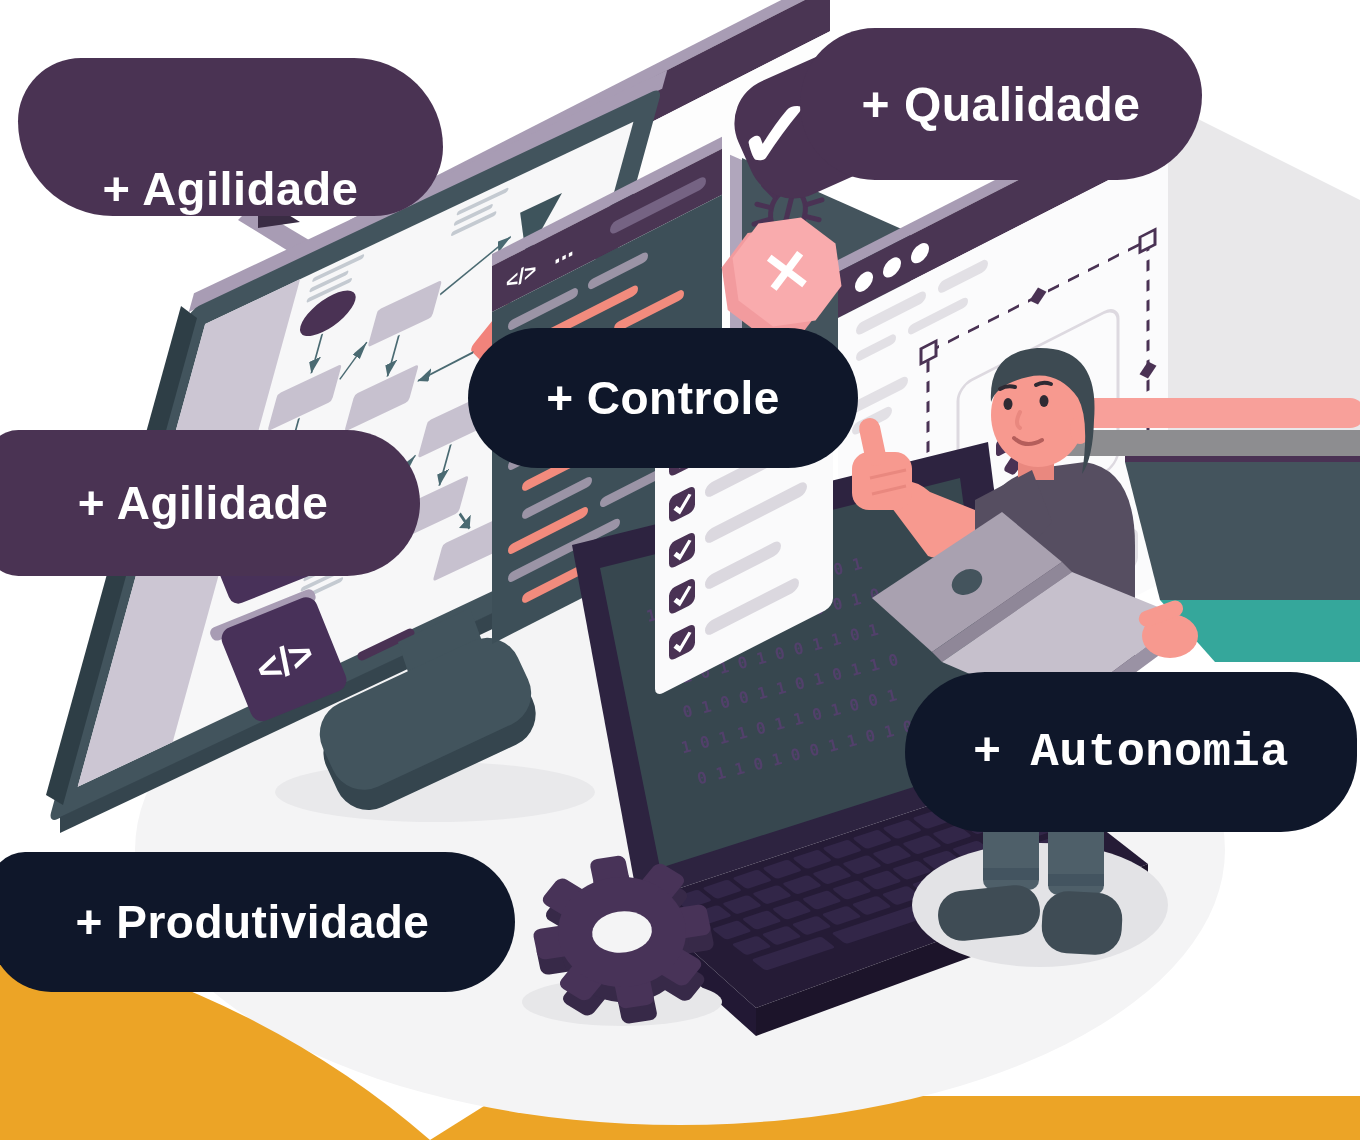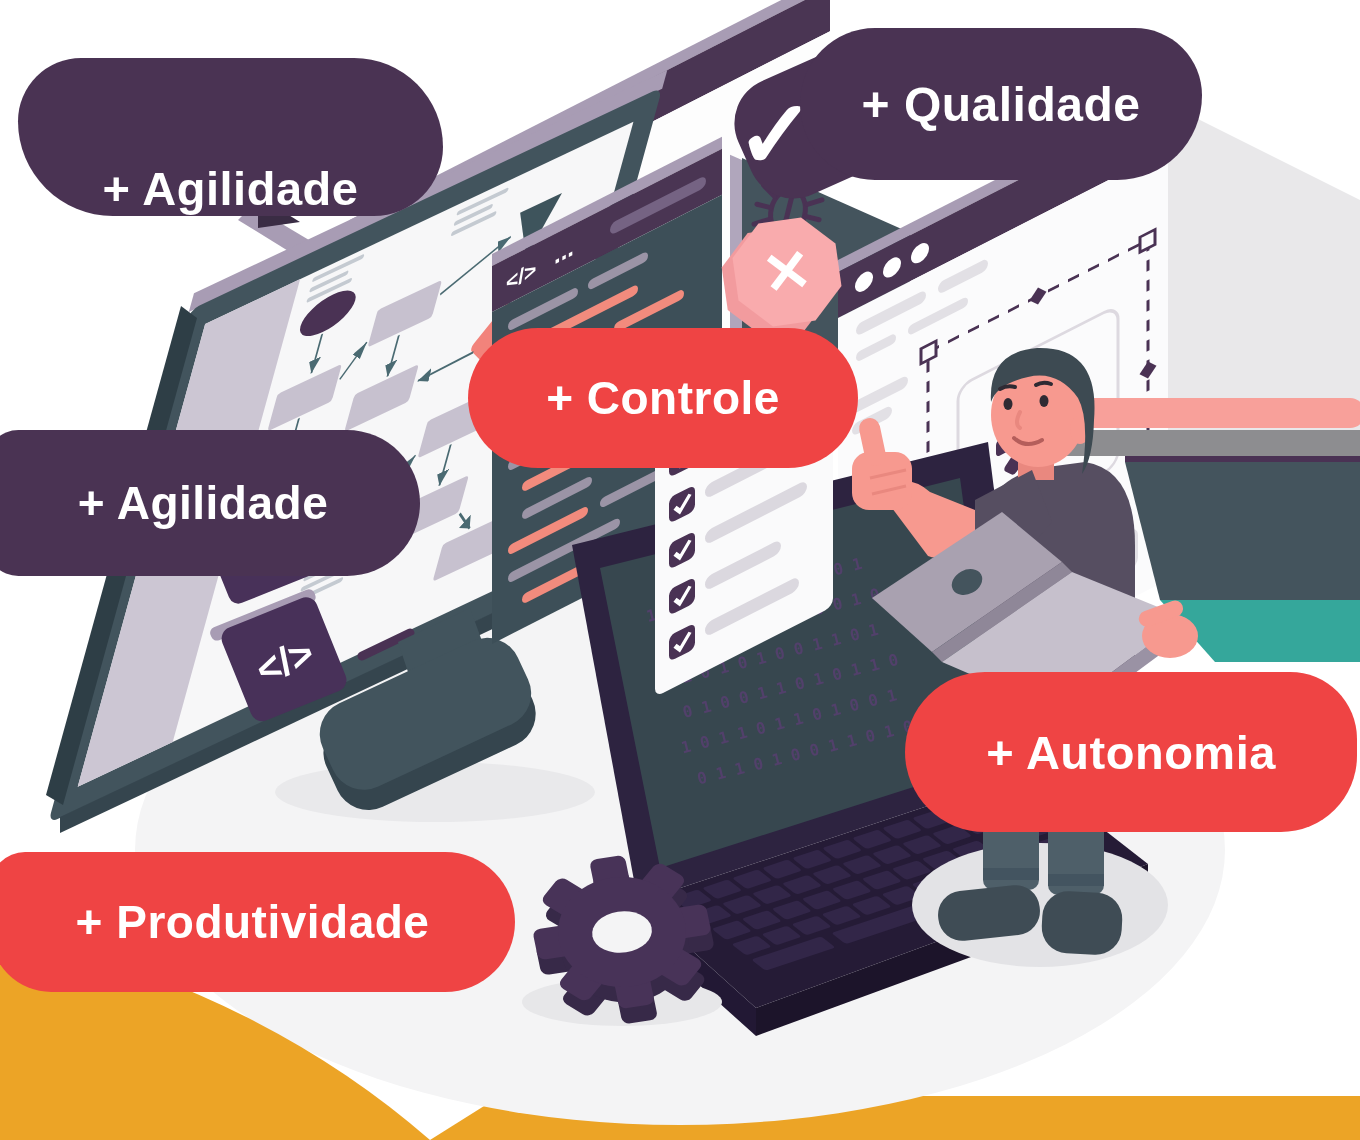--- a/index.html
+++ b/index.html
@@ -9,7 +9,7 @@
   .badge{position:absolute;display:flex;align-items:center;justify-content:center;
          color:#fff;font-weight:bold;letter-spacing:.5px;white-space:nowrap;}
   .badge-purple{background:#4A3353;}
-  .badge-orange{background:#ef4444;}
+  .badge-orange{background:#0f172a;}
   #badge-agilidade{left:18px;top:58px;width:425px;height:158px;border-radius:64px 90px 70px 96px;font-size:47px;align-items:flex-end;}
   #badge-qualidade{left:800px;top:28px;width:402px;height:152px;border-radius:78px 70px 88px 78px;font-size:48px;}
   #badge-controle{left:468px;top:328px;width:390px;height:140px;border-radius:72px;font-size:46px;}

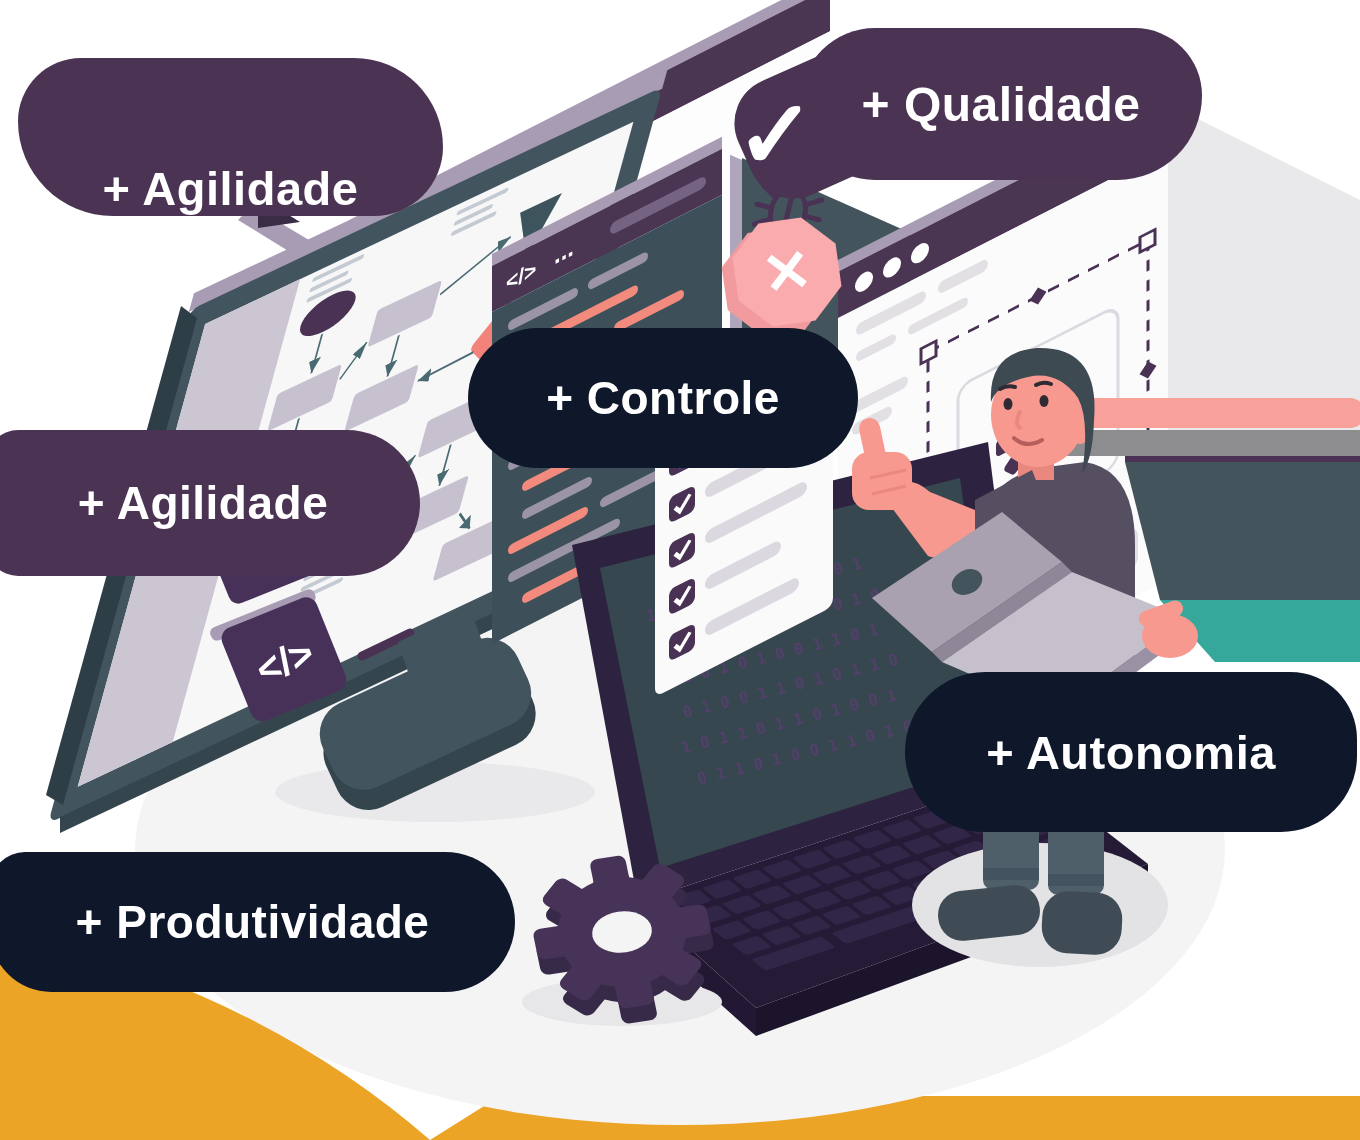--- a/index.html
+++ b/index.html
@@ -14,7 +14,7 @@
   #badge-qualidade{left:800px;top:28px;width:402px;height:152px;border-radius:78px 70px 88px 78px;font-size:48px;}
   #badge-controle{left:468px;top:328px;width:390px;height:140px;border-radius:72px;font-size:46px;}
   #badge-economia{left:-14px;top:430px;width:434px;height:146px;border-radius:40px 90px 90px 40px;font-size:46px;}
-  #badge-autonomia{left:905px;top:672px;width:452px;height:160px;border-radius:84px 70px 80px 84px;font-size:47px;}
+  #badge-autonomia{left:905px;top:672px;width:452px;height:160px;border-radius:84px 70px 80px 84px;font-size:47px;font-family:Liberation Mono, monospace;}
   #badge-produtividade{left:-10px;top:852px;width:525px;height:140px;border-radius:40px 80px 80px 70px;font-size:46px;}
 </style>
 </head>

